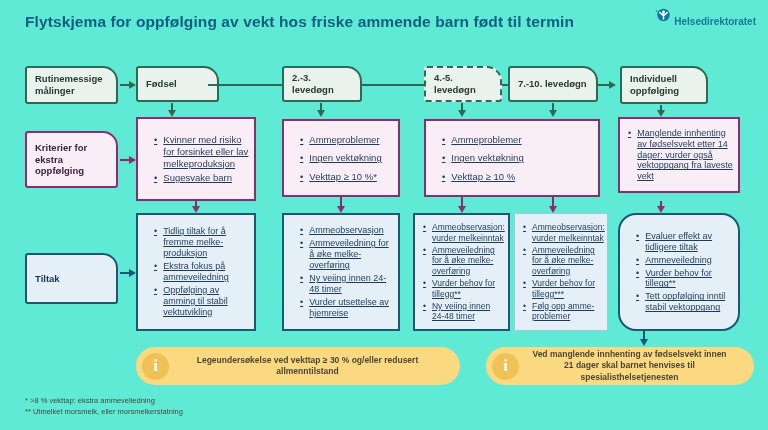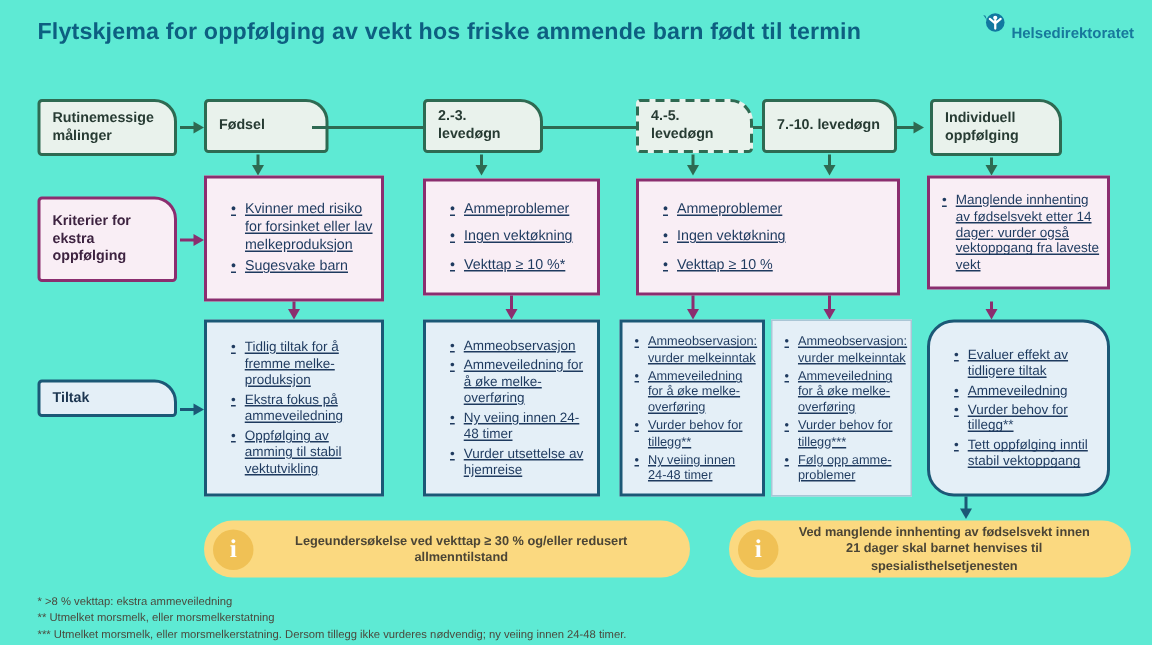--- a/index.html
+++ b/index.html
@@ -78,7 +78,7 @@
 
   <div class="tab" style="left:25px;top:66px;width:93px;height:38px;">Rutinemessige målinger</div>
   <div class="tab pink" style="left:25px;top:131px;width:93px;height:57px;">Kriterier for ekstra oppfølging</div>
-  <div class="tab blue" style="left:25px;top:253px;width:93px;height:25px;">Tiltak</div>
+  <div class="tab blue" style="left:25px;top:253px;width:93px;height:51px;">Tiltak</div>
 
   <div class="tab" style="left:136px;top:66px;width:83px;height:36px;">Fødsel</div>
   <div class="tab" style="left:282px;top:66px;width:80px;height:36px;">2.-3. levedøgn</div>

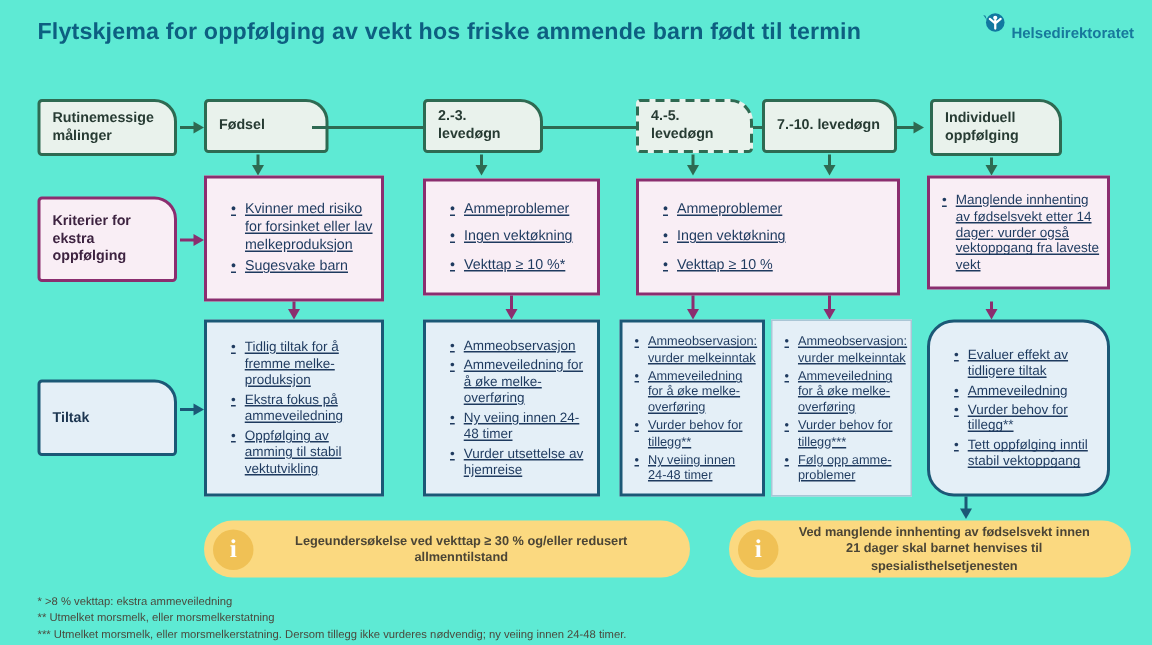--- a/index.html
+++ b/index.html
@@ -188,7 +188,6 @@
   <div class="footnotes">
     <div>* &gt;8 % vekttap: ekstra ammeveiledning</div>
     <div>** Utmelket morsmelk, eller morsmelkerstatning</div>
-    <div>*** Utmelket morsmelk, eller morsmelkerstatning. Dersom tillegg ikke vurderes nødvendig; ny veiing innen 24-48 timer.</div>
   </div>
 
 </div>

